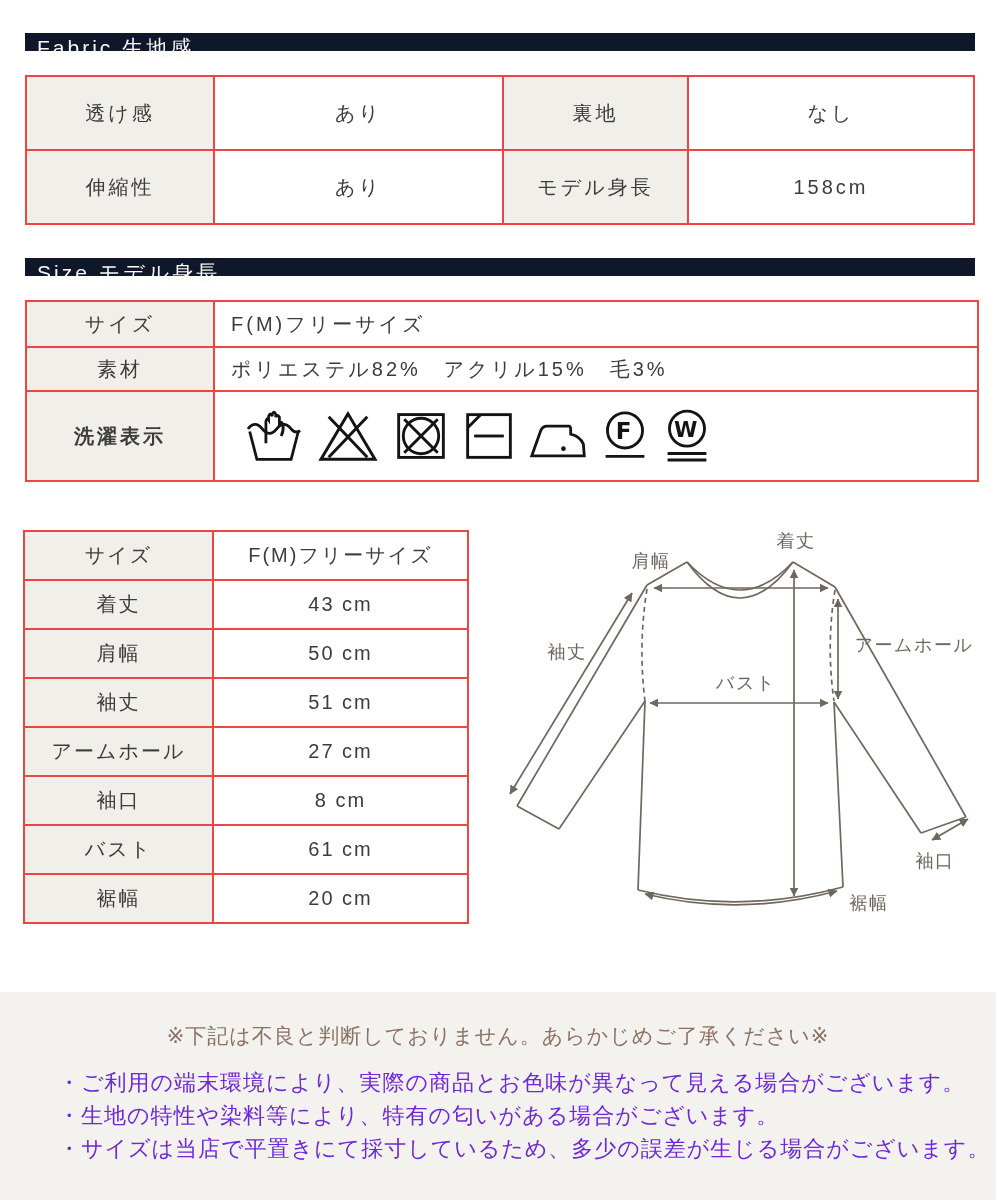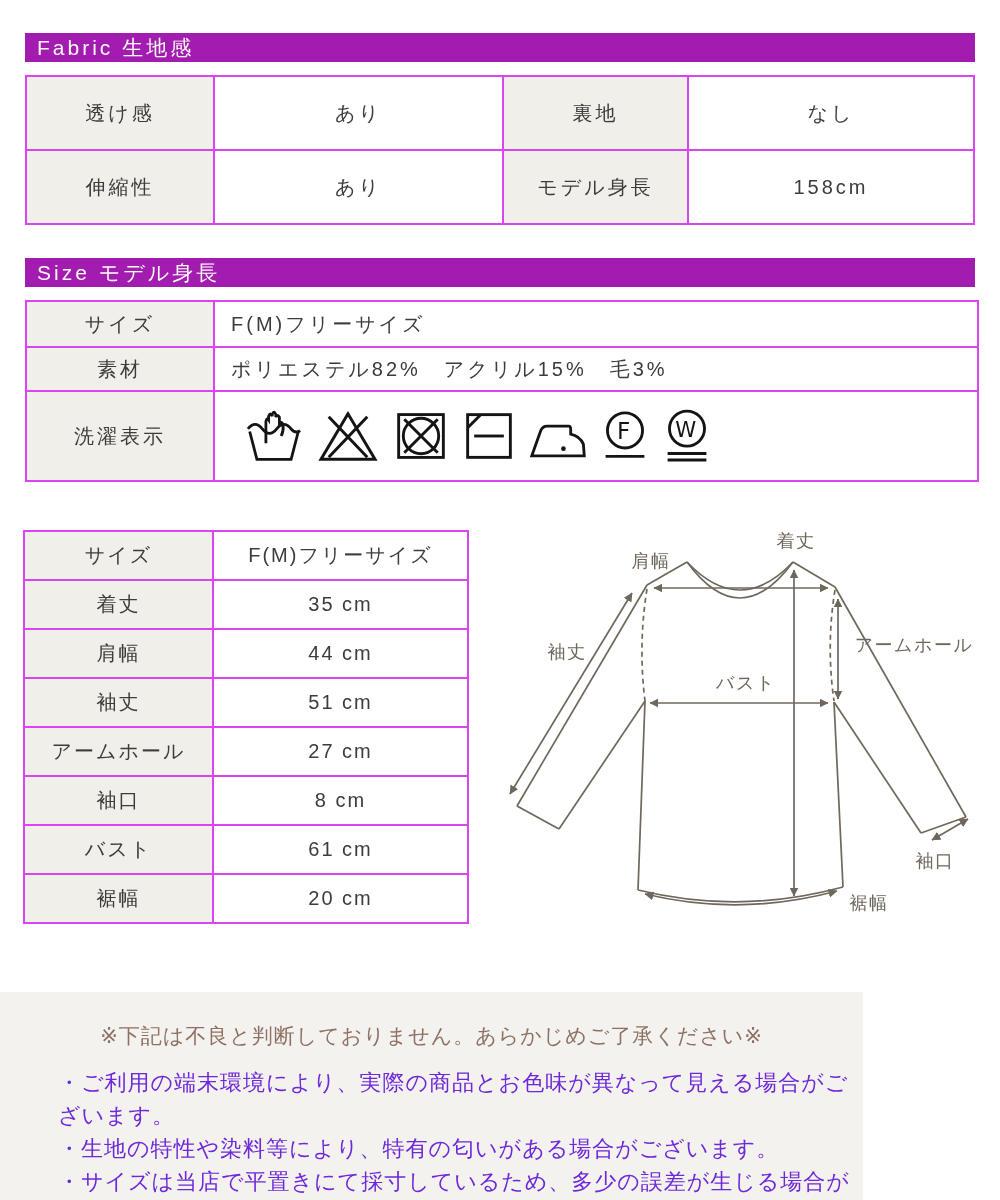--- a/index.html
+++ b/index.html
@@ -9,7 +9,7 @@
   }
   
   .bar{
-    position:absolute;left:25px;width:950px;height:29px;background:#a21caf;
+    position:absolute;left:25px;width:950px;height:18px;background:#0f172a;
     color:#fbfaf7;font-size:21px;line-height:29px;letter-spacing:3px;padding-left:12px;
     box-sizing:border-box;
   }

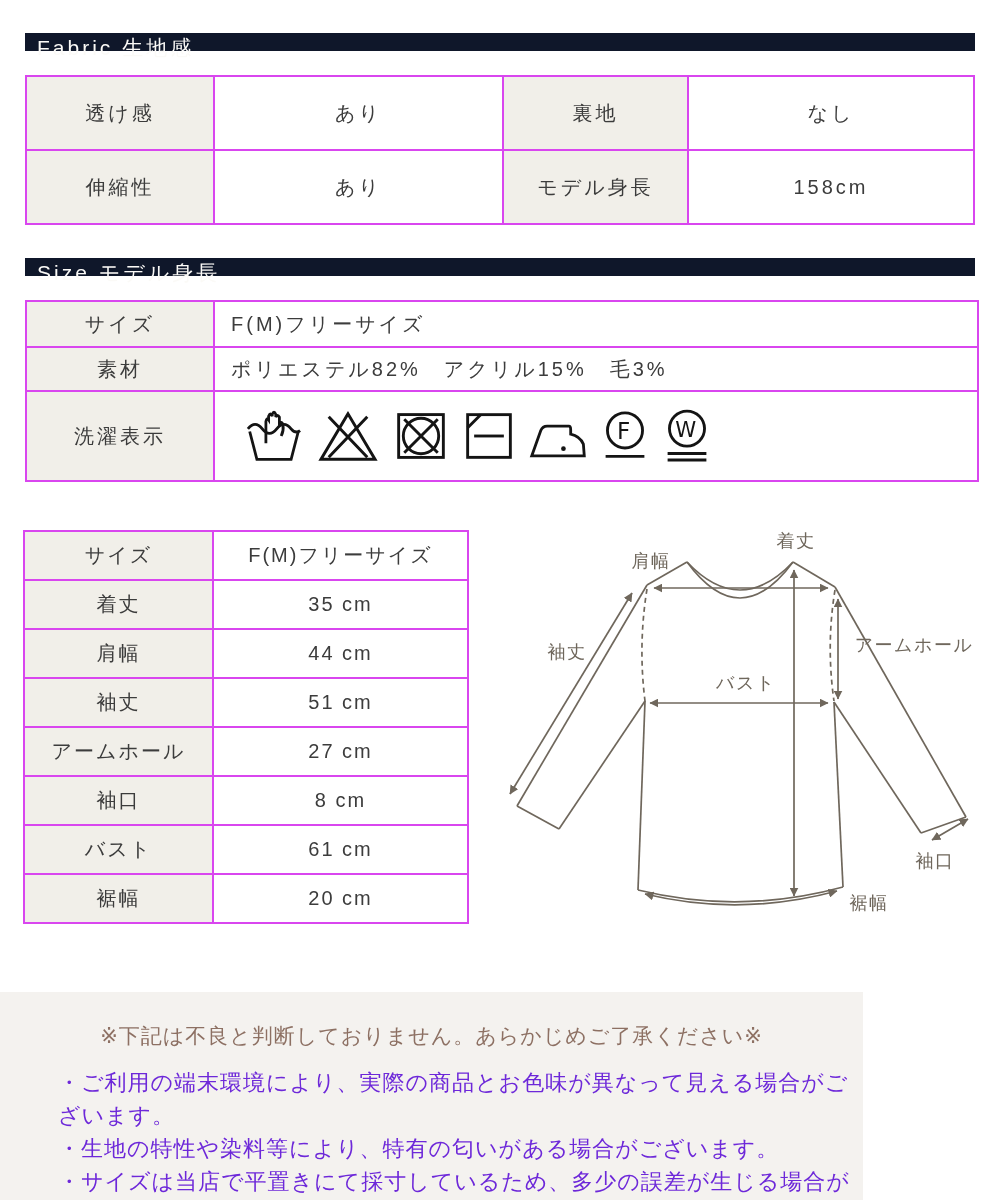--- a/index.html
+++ b/index.html
@@ -17,7 +17,7 @@
   .bar-size{top:258px;}
   
   table{border-collapse:collapse;table-layout:fixed;}
-  td{border:2px solid #d946ef;font-size:20px;letter-spacing:3px;vertical-align:middle;}
+  td{border:2px solid #ef4444;font-size:20px;letter-spacing:3px;vertical-align:middle;}
   td.lbl{background:#f1efe9;text-align:center;}
   td.val{background:#ffffff;text-align:center;}
   td.val-left{background:#ffffff;text-align:left;padding-left:16px;}

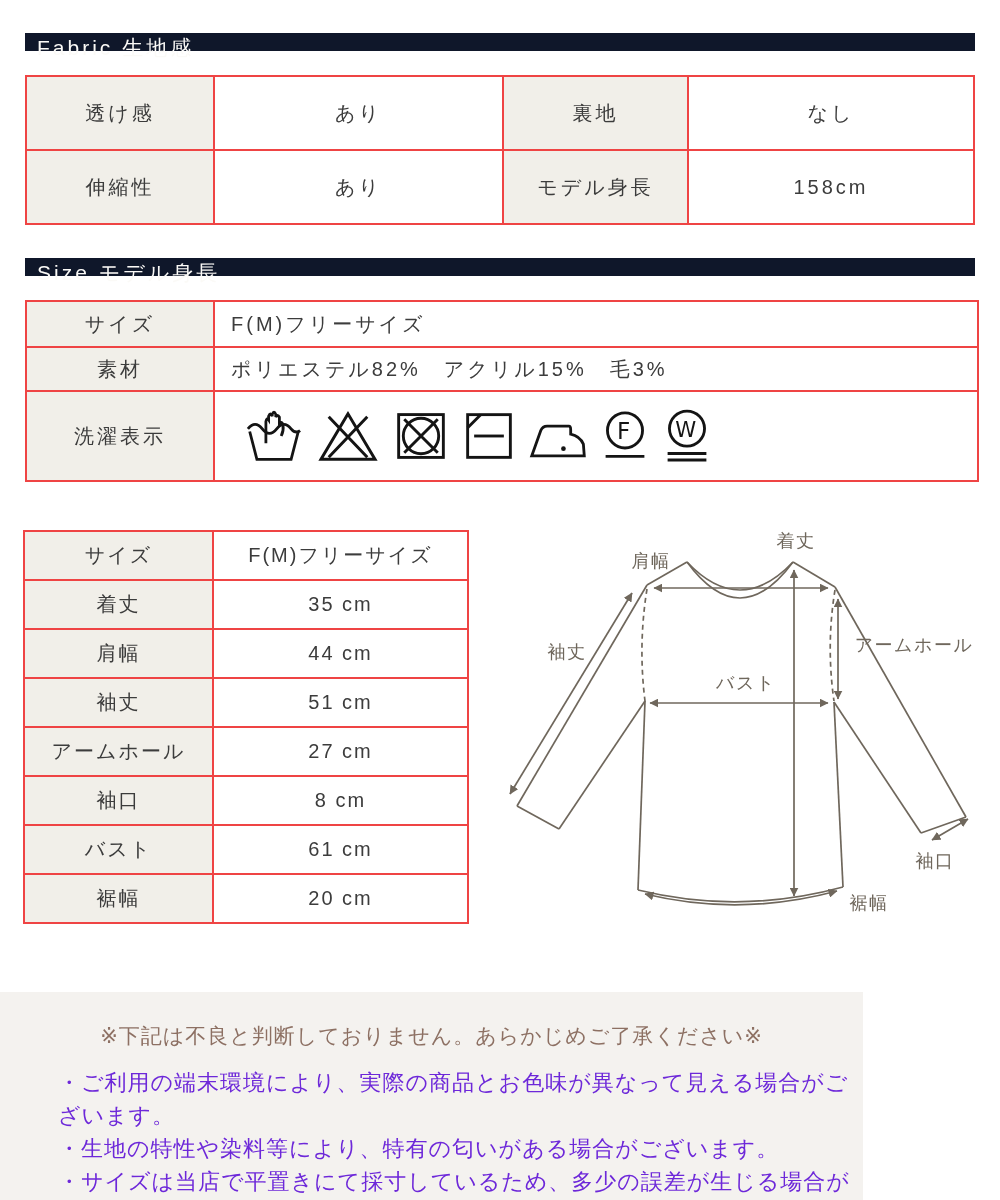--- a/index.html
+++ b/index.html
@@ -26,7 +26,7 @@
   .size-table{position:absolute;left:25px;top:300px;width:952px;}
   .size-table tr.r1 td{height:42px;}
   .size-table tr.r2 td{height:40px;margin-left:32px;}
-  .size-table tr.r3 td{height:86px;}
+  .size-table tr.r3 td{height:86px;font-weight:bold;}
   .laundry{display:flex;align-items:center;gap:14px;padding-left:14px;}
   .laundry svg{display:block;}
   .measure-table{position:absolute;left:23px;top:530px;width:444px;}

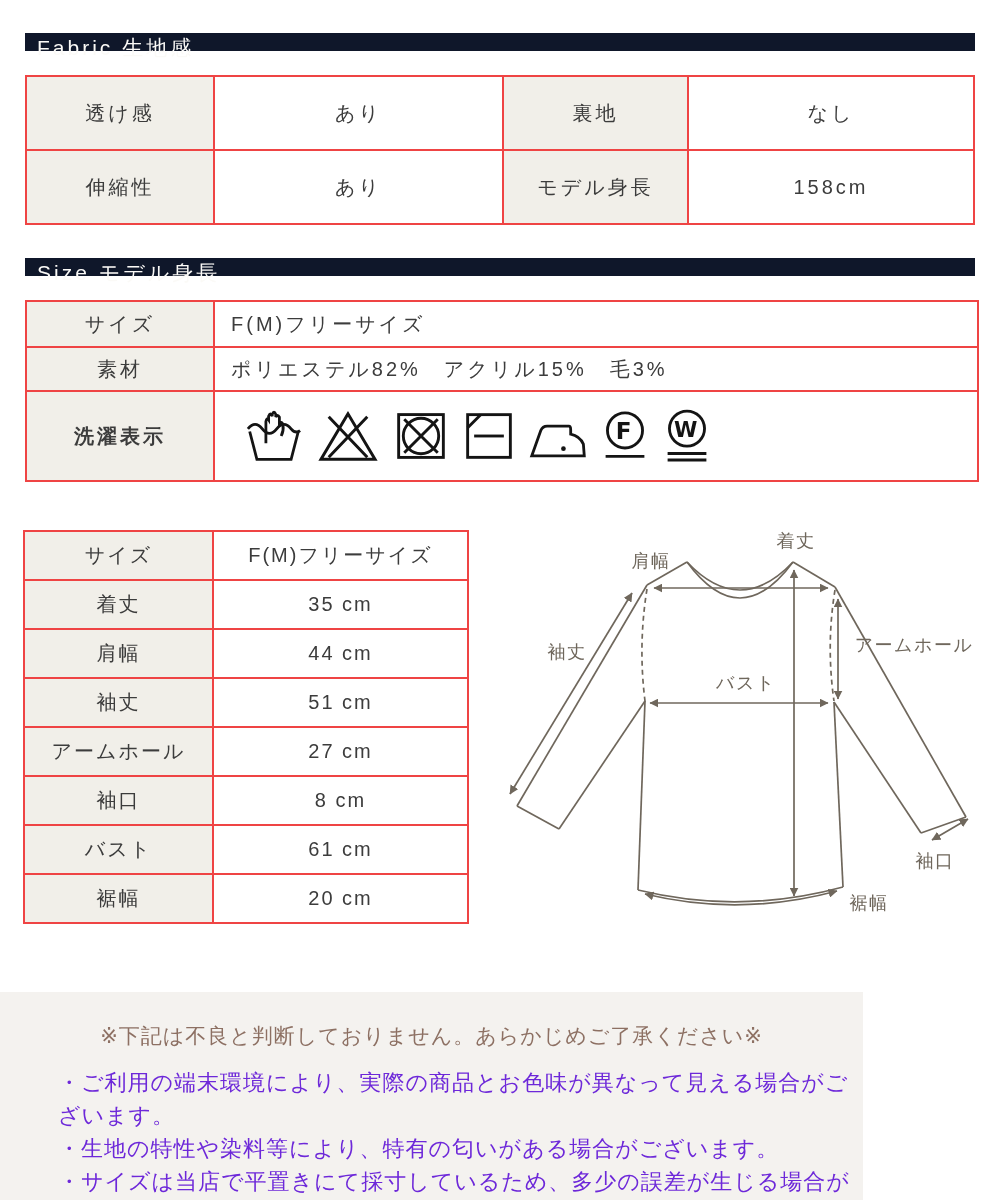--- a/index.html
+++ b/index.html
@@ -150,7 +150,7 @@
     </tr>
     <tr>
       <td class="lbl">着丈</td>
-      <td class="val">35 cm</td>
+      <td class="val">43 cm</td>
     </tr>
     <tr>
       <td class="lbl">肩幅</td>

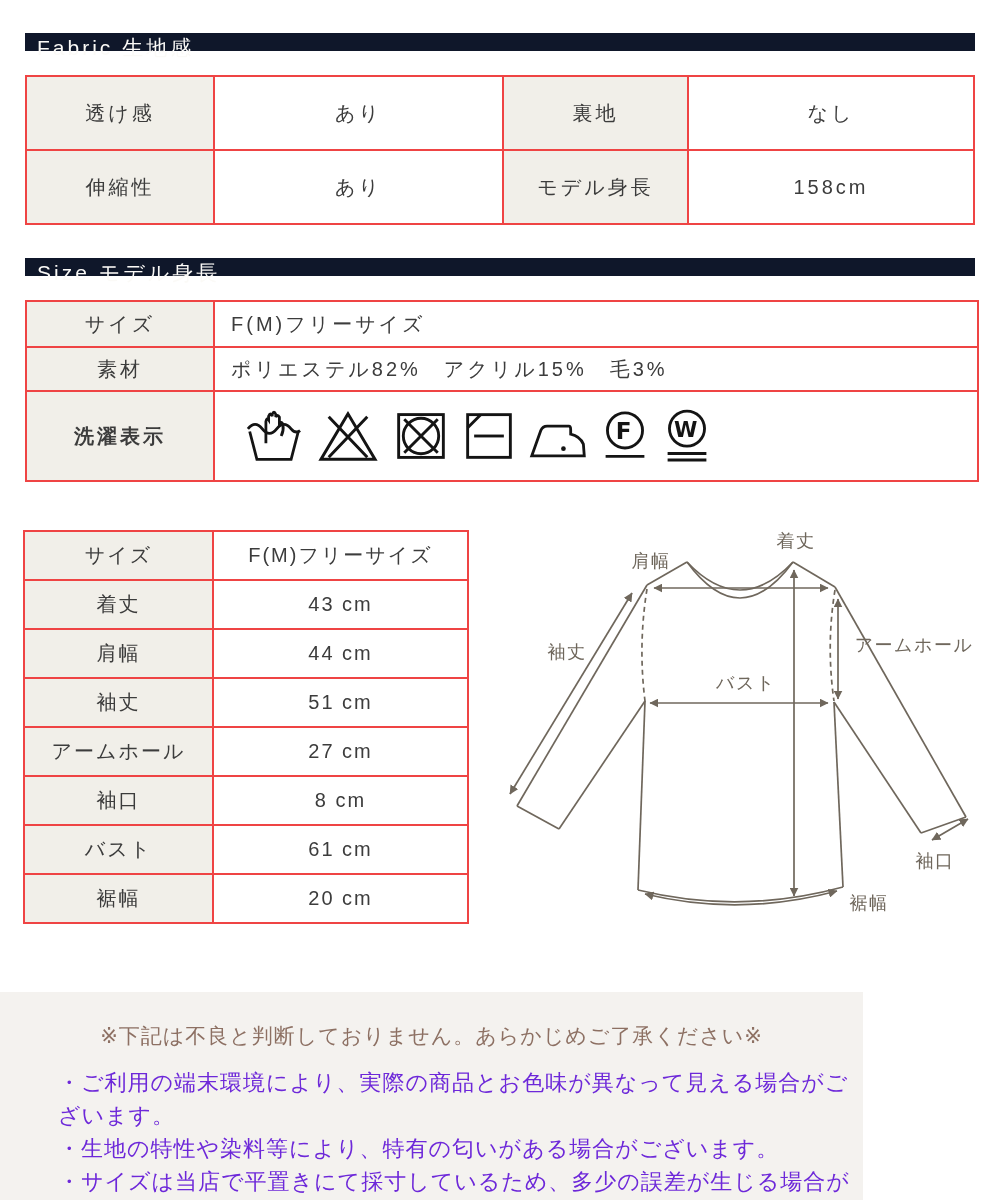--- a/index.html
+++ b/index.html
@@ -154,7 +154,7 @@
     </tr>
     <tr>
       <td class="lbl">肩幅</td>
-      <td class="val">44 cm</td>
+      <td class="val">50 cm</td>
     </tr>
     <tr>
       <td class="lbl">袖丈</td>

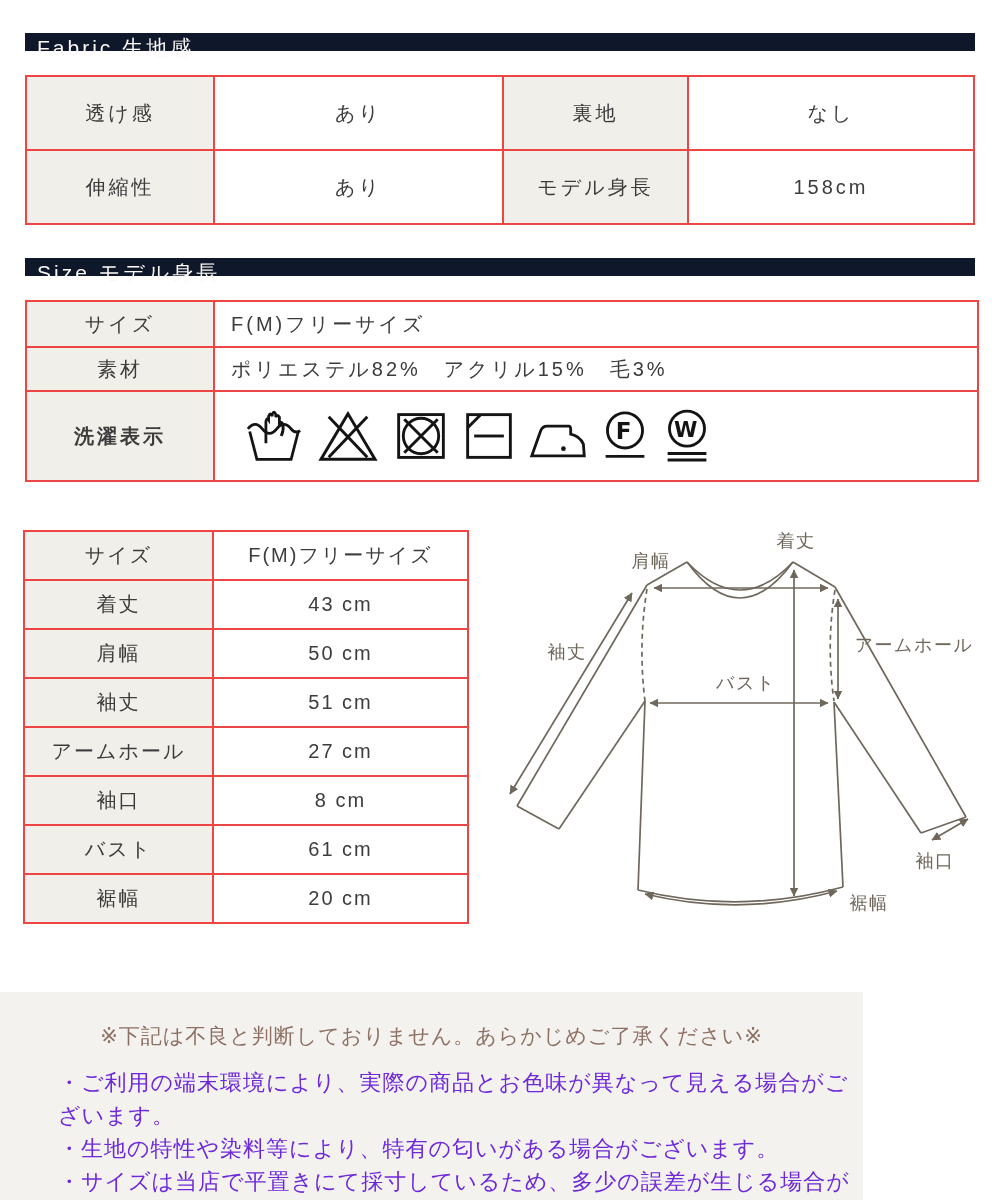--- a/index.html
+++ b/index.html
@@ -34,7 +34,7 @@
   
   .diagram{position:absolute;left:480px;top:505px;}
   
-  .notes{position:absolute;left:0;top:992px;width:863px;height:208px;background:#f4f2ef;}
+  .notes{position:absolute;left:0;top:992px;width:996px;height:208px;background:#f4f2ef;}
   .notes-heading{
     position:absolute;top:30px;left:0;width:100%;text-align:center;
     color:#8d7063;font-size:21px;letter-spacing:1px;

